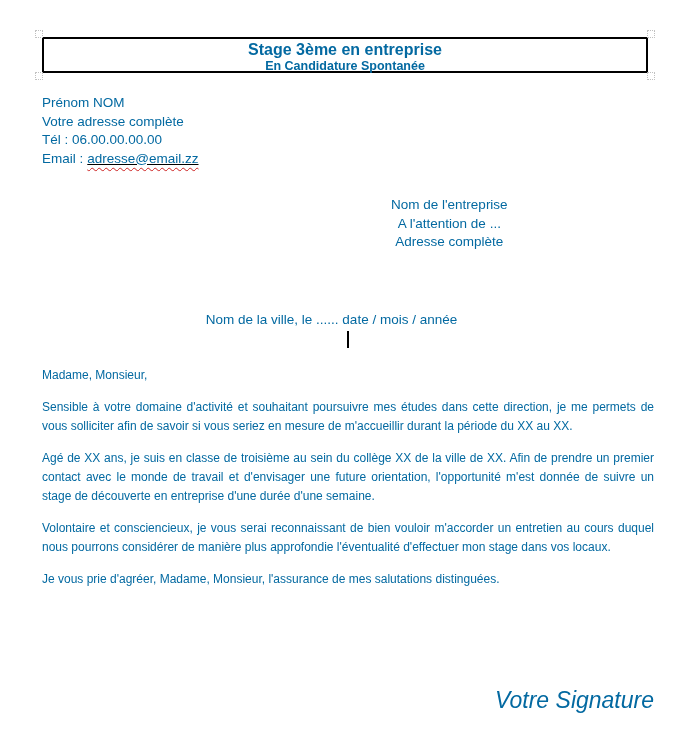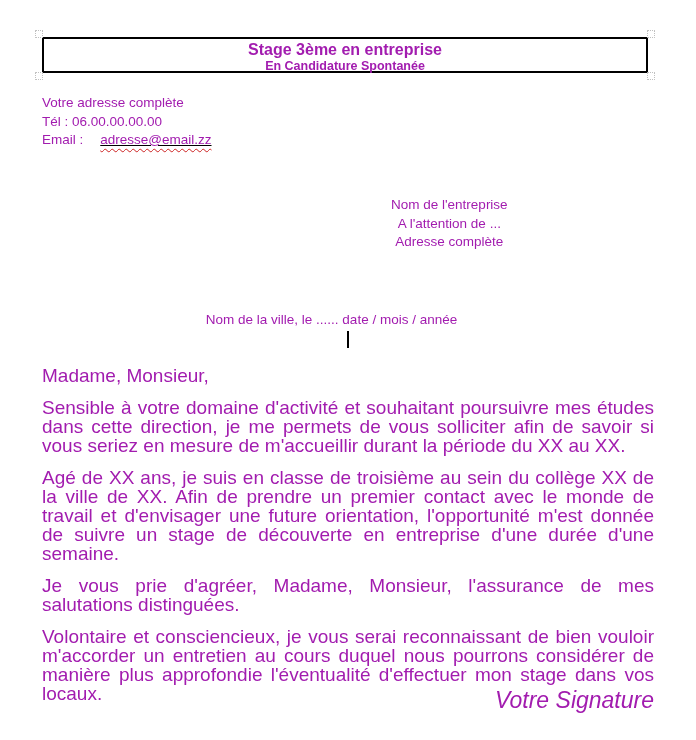--- a/index.html
+++ b/index.html
@@ -8,7 +8,7 @@
     width: 696px;
     height: 740px;
     background: #ffffff;
-    color: #a21caf;
+    color: #0369a1;
     font-family: "Liberation Sans", sans-serif;
     overflow: hidden;
   }

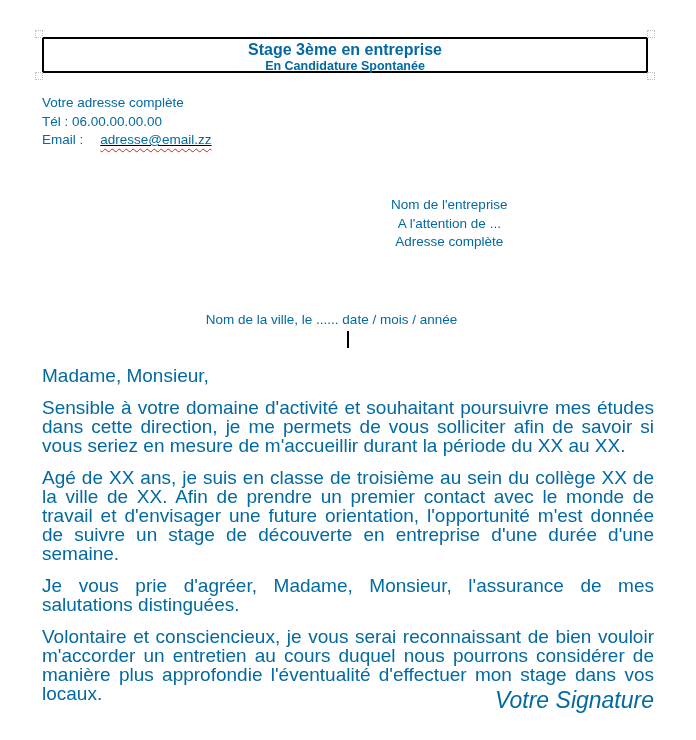--- a/index.html
+++ b/index.html
@@ -137,6 +137,7 @@
   </div>
 
   <div class="sender">
+    <div>Prénom NOM</div>
     <div>Votre adresse complète</div>
     <div>Tél : 06.00.00.00.00</div>
     <div>

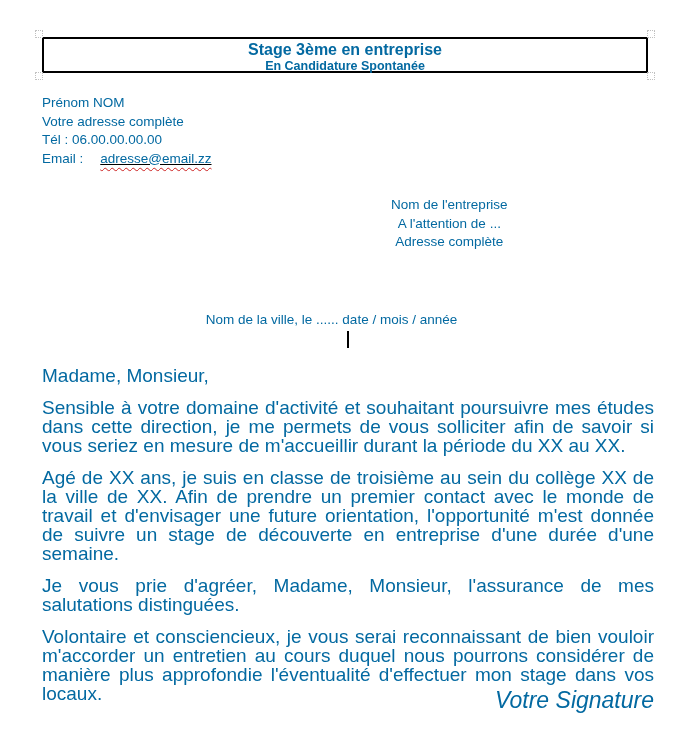--- a/index.html
+++ b/index.html
@@ -55,7 +55,7 @@
     font-size: 13.5px;
     line-height: 18.5px;
   }
-  .email-label { margin-right: 17px; }
+  .email-label { margin-right: 4px; }
   .email-link {
     text-decoration: underline;
     text-decoration-color: #000000;

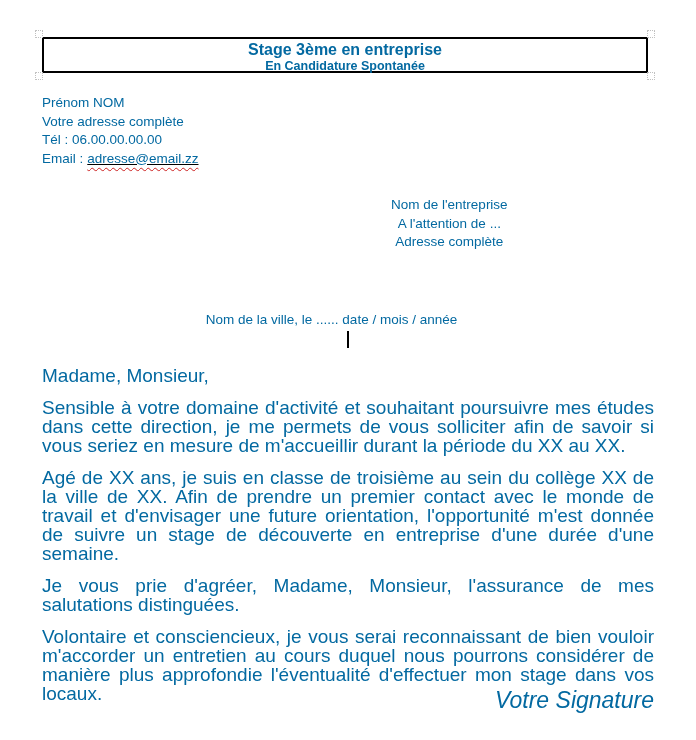--- a/index.html
+++ b/index.html
@@ -105,7 +105,7 @@
     left: 42px;
     top: 366px;
     width: 612px;
-    font-size: 19px;
+    font-size: 12px;
     line-height: 19px;
     text-align: justify;
   }

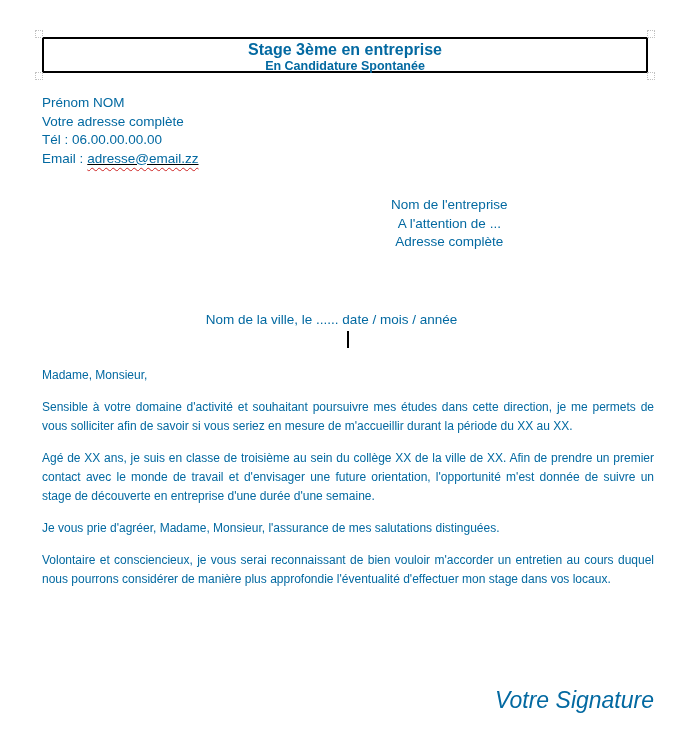--- a/index.html
+++ b/index.html
@@ -159,8 +159,8 @@
     <p class="salutation">Madame, Monsieur,</p>
     <p>Sensible à votre domaine d'activité et souhaitant poursuivre mes études dans cette direction, je me permets de vous solliciter afin de savoir si vous seriez en mesure de m'accueillir durant la période du XX au XX.</p>
     <p>Agé de XX ans, je suis en classe de troisième au sein du collège XX de la ville de XX. Afin de prendre un premier contact avec le monde de travail et d'envisager une future orientation, l'opportunité m'est donnée de suivre un stage de découverte en entreprise d'une durée d'une semaine.</p>
+    <p>Volontaire et consciencieux, je vous serai reconnaissant de bien vouloir m'accorder un entretien au cours duquel nous pourrons considérer de manière plus approfondie l'éventualité d'effectuer mon stage dans vos locaux.</p>
     <p>Je vous prie d'agréer, Madame, Monsieur, l'assurance de mes salutations distinguées.</p>
-    <p>Volontaire et consciencieux, je vous serai reconnaissant de bien vouloir m'accorder un entretien au cours duquel nous pourrons considérer de manière plus approfondie l'éventualité d'effectuer mon stage dans vos locaux.</p>
   </div>
 
   <div class="signature">Votre Signature</div>

